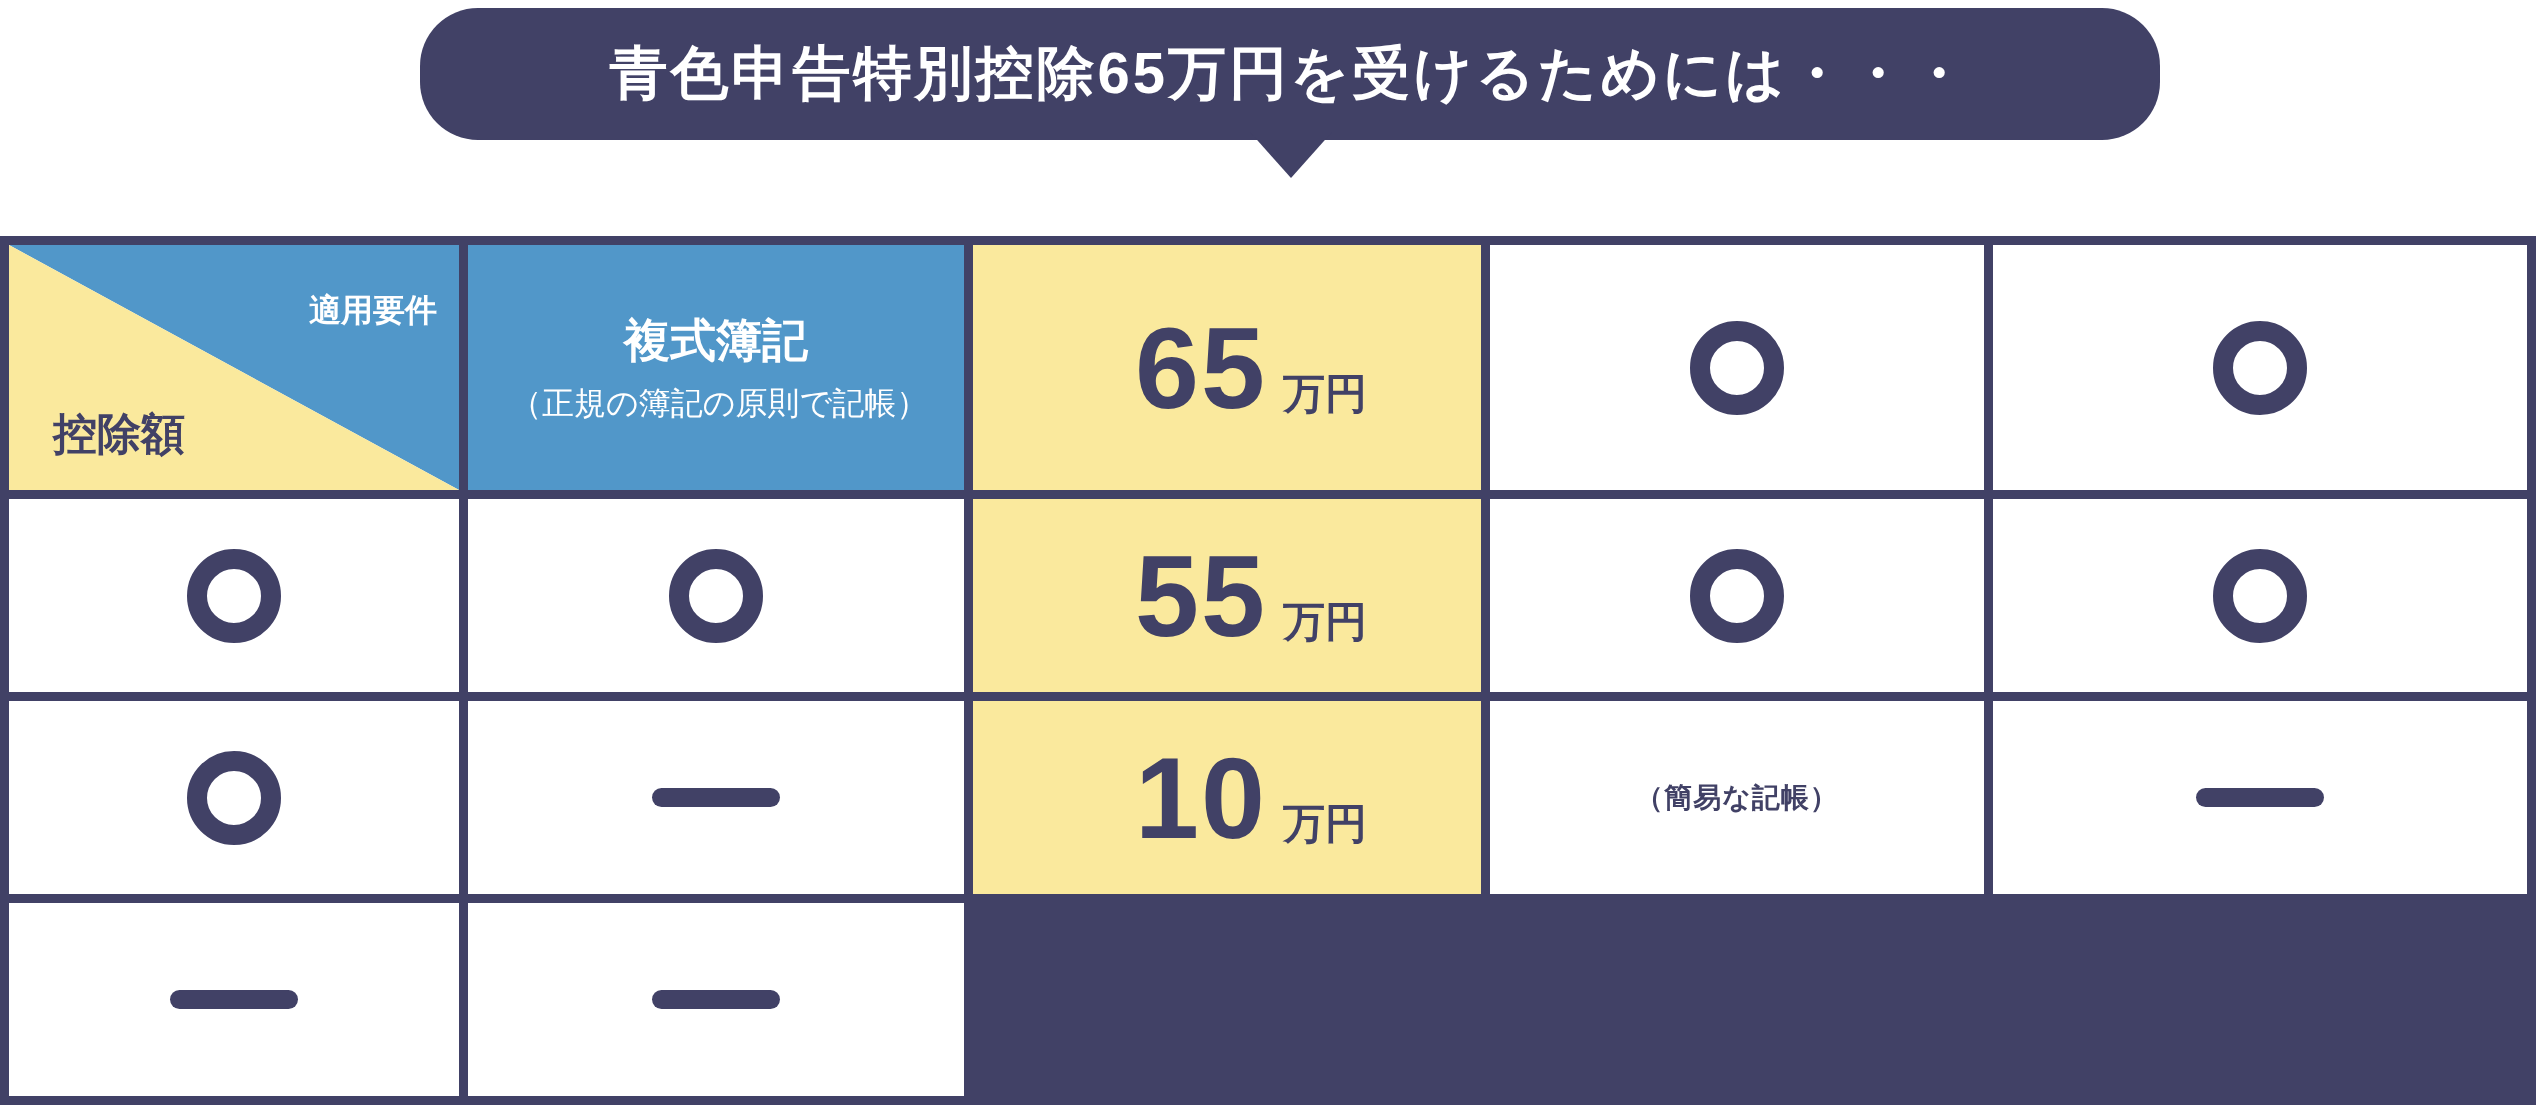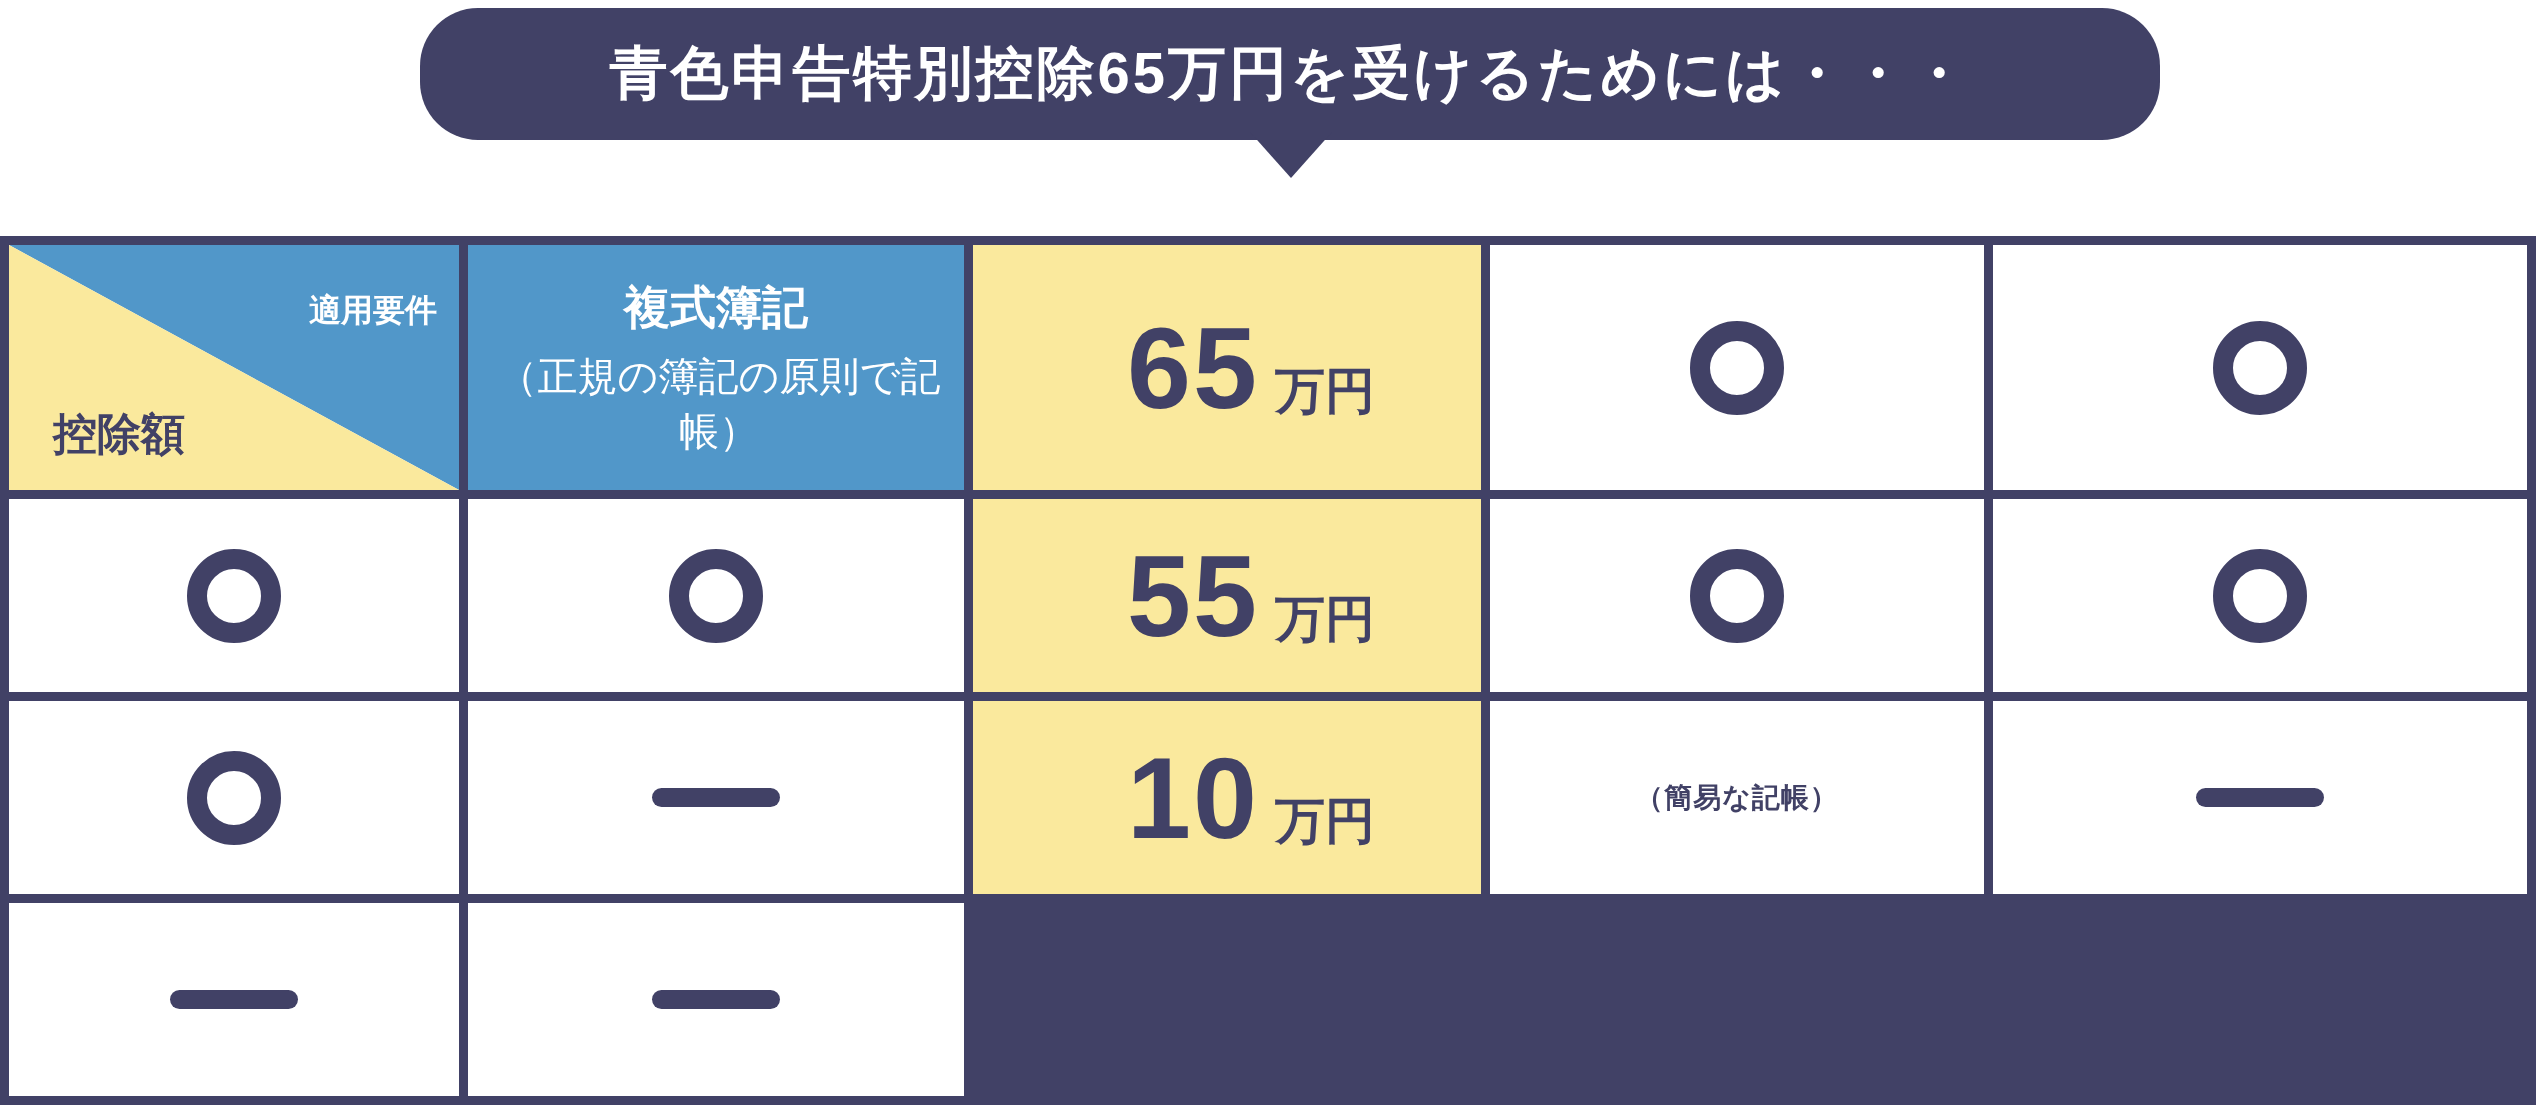--- a/index.html
+++ b/index.html
@@ -49,7 +49,7 @@
   
   .head{background:var(--blue);flex-direction:column;color:#fff;text-align:center;}
   .head-title{font-size:46px;font-weight:800;line-height:1.35;white-space:pre-line;}
-  .head-sub{font-size:40px;font-weight:500;margin-top:10px;margin-left:6px;}
+  .head-sub{font-size:32px;font-weight:500;margin-top:10px;margin-left:6px;}
   .head-sub:empty{display:none;}
 
   

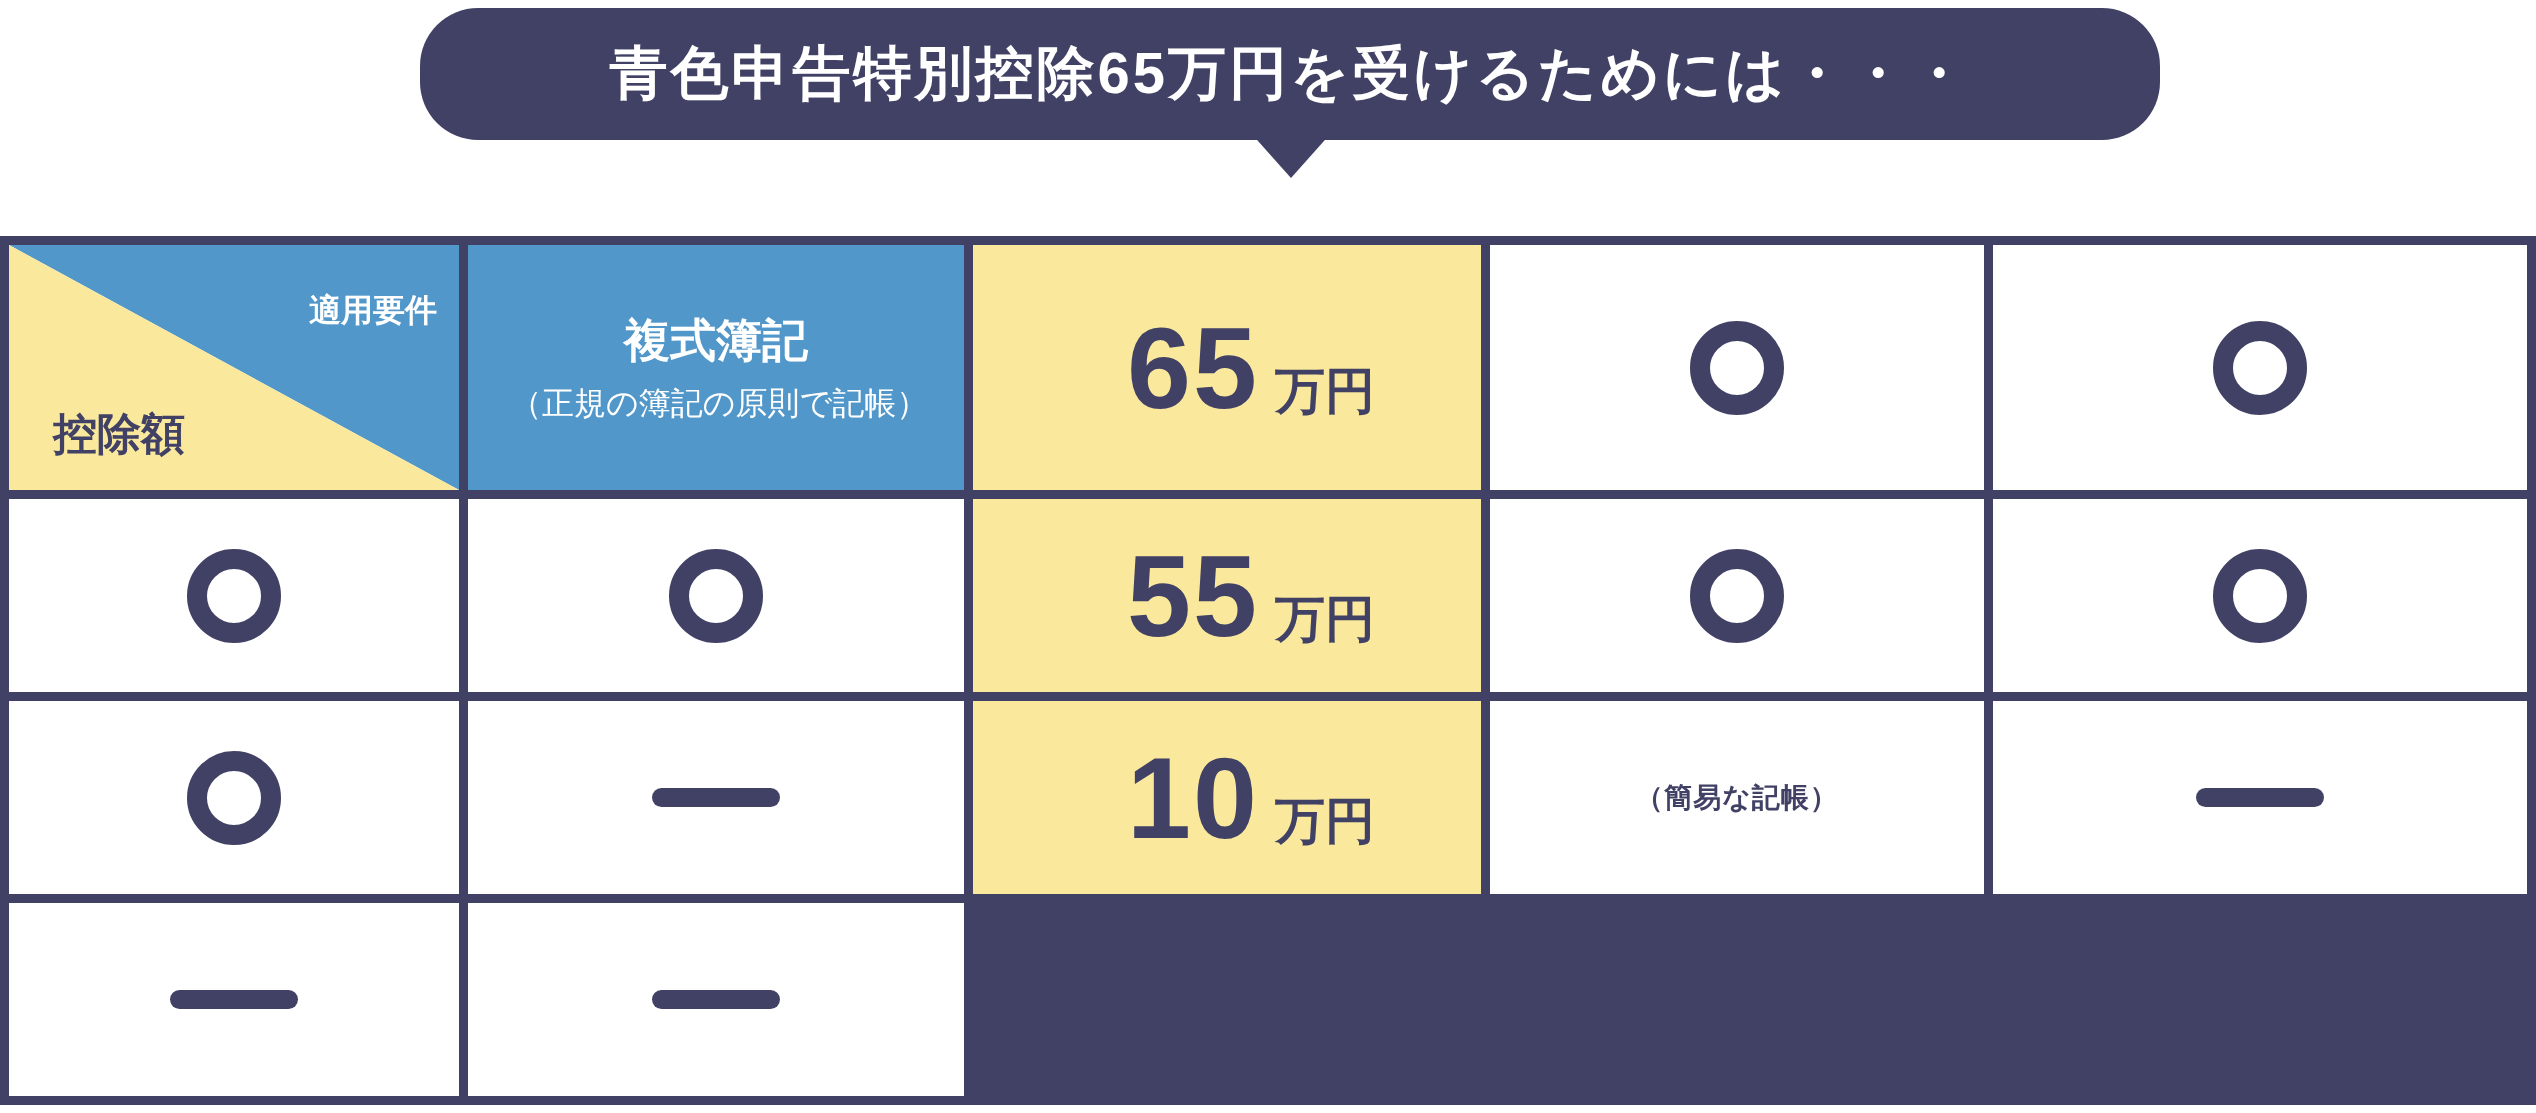--- a/index.html
+++ b/index.html
@@ -56,7 +56,7 @@
   .rowlabel{background:var(--yellow);padding-left:48px;}
   .rowlabel .inner{display:flex;align-items:baseline;color:var(--navy);}
   .amount{font-size:115px;font-weight:800;letter-spacing:2px;}
-  .unit{font-size:50px;font-weight:800;margin-left:16px;}
+  .unit{font-size:42px;font-weight:800;margin-left:16px;}
 
   
   .circle{width:94px;height:94px;border:20px solid var(--navy);border-radius:50%;}

